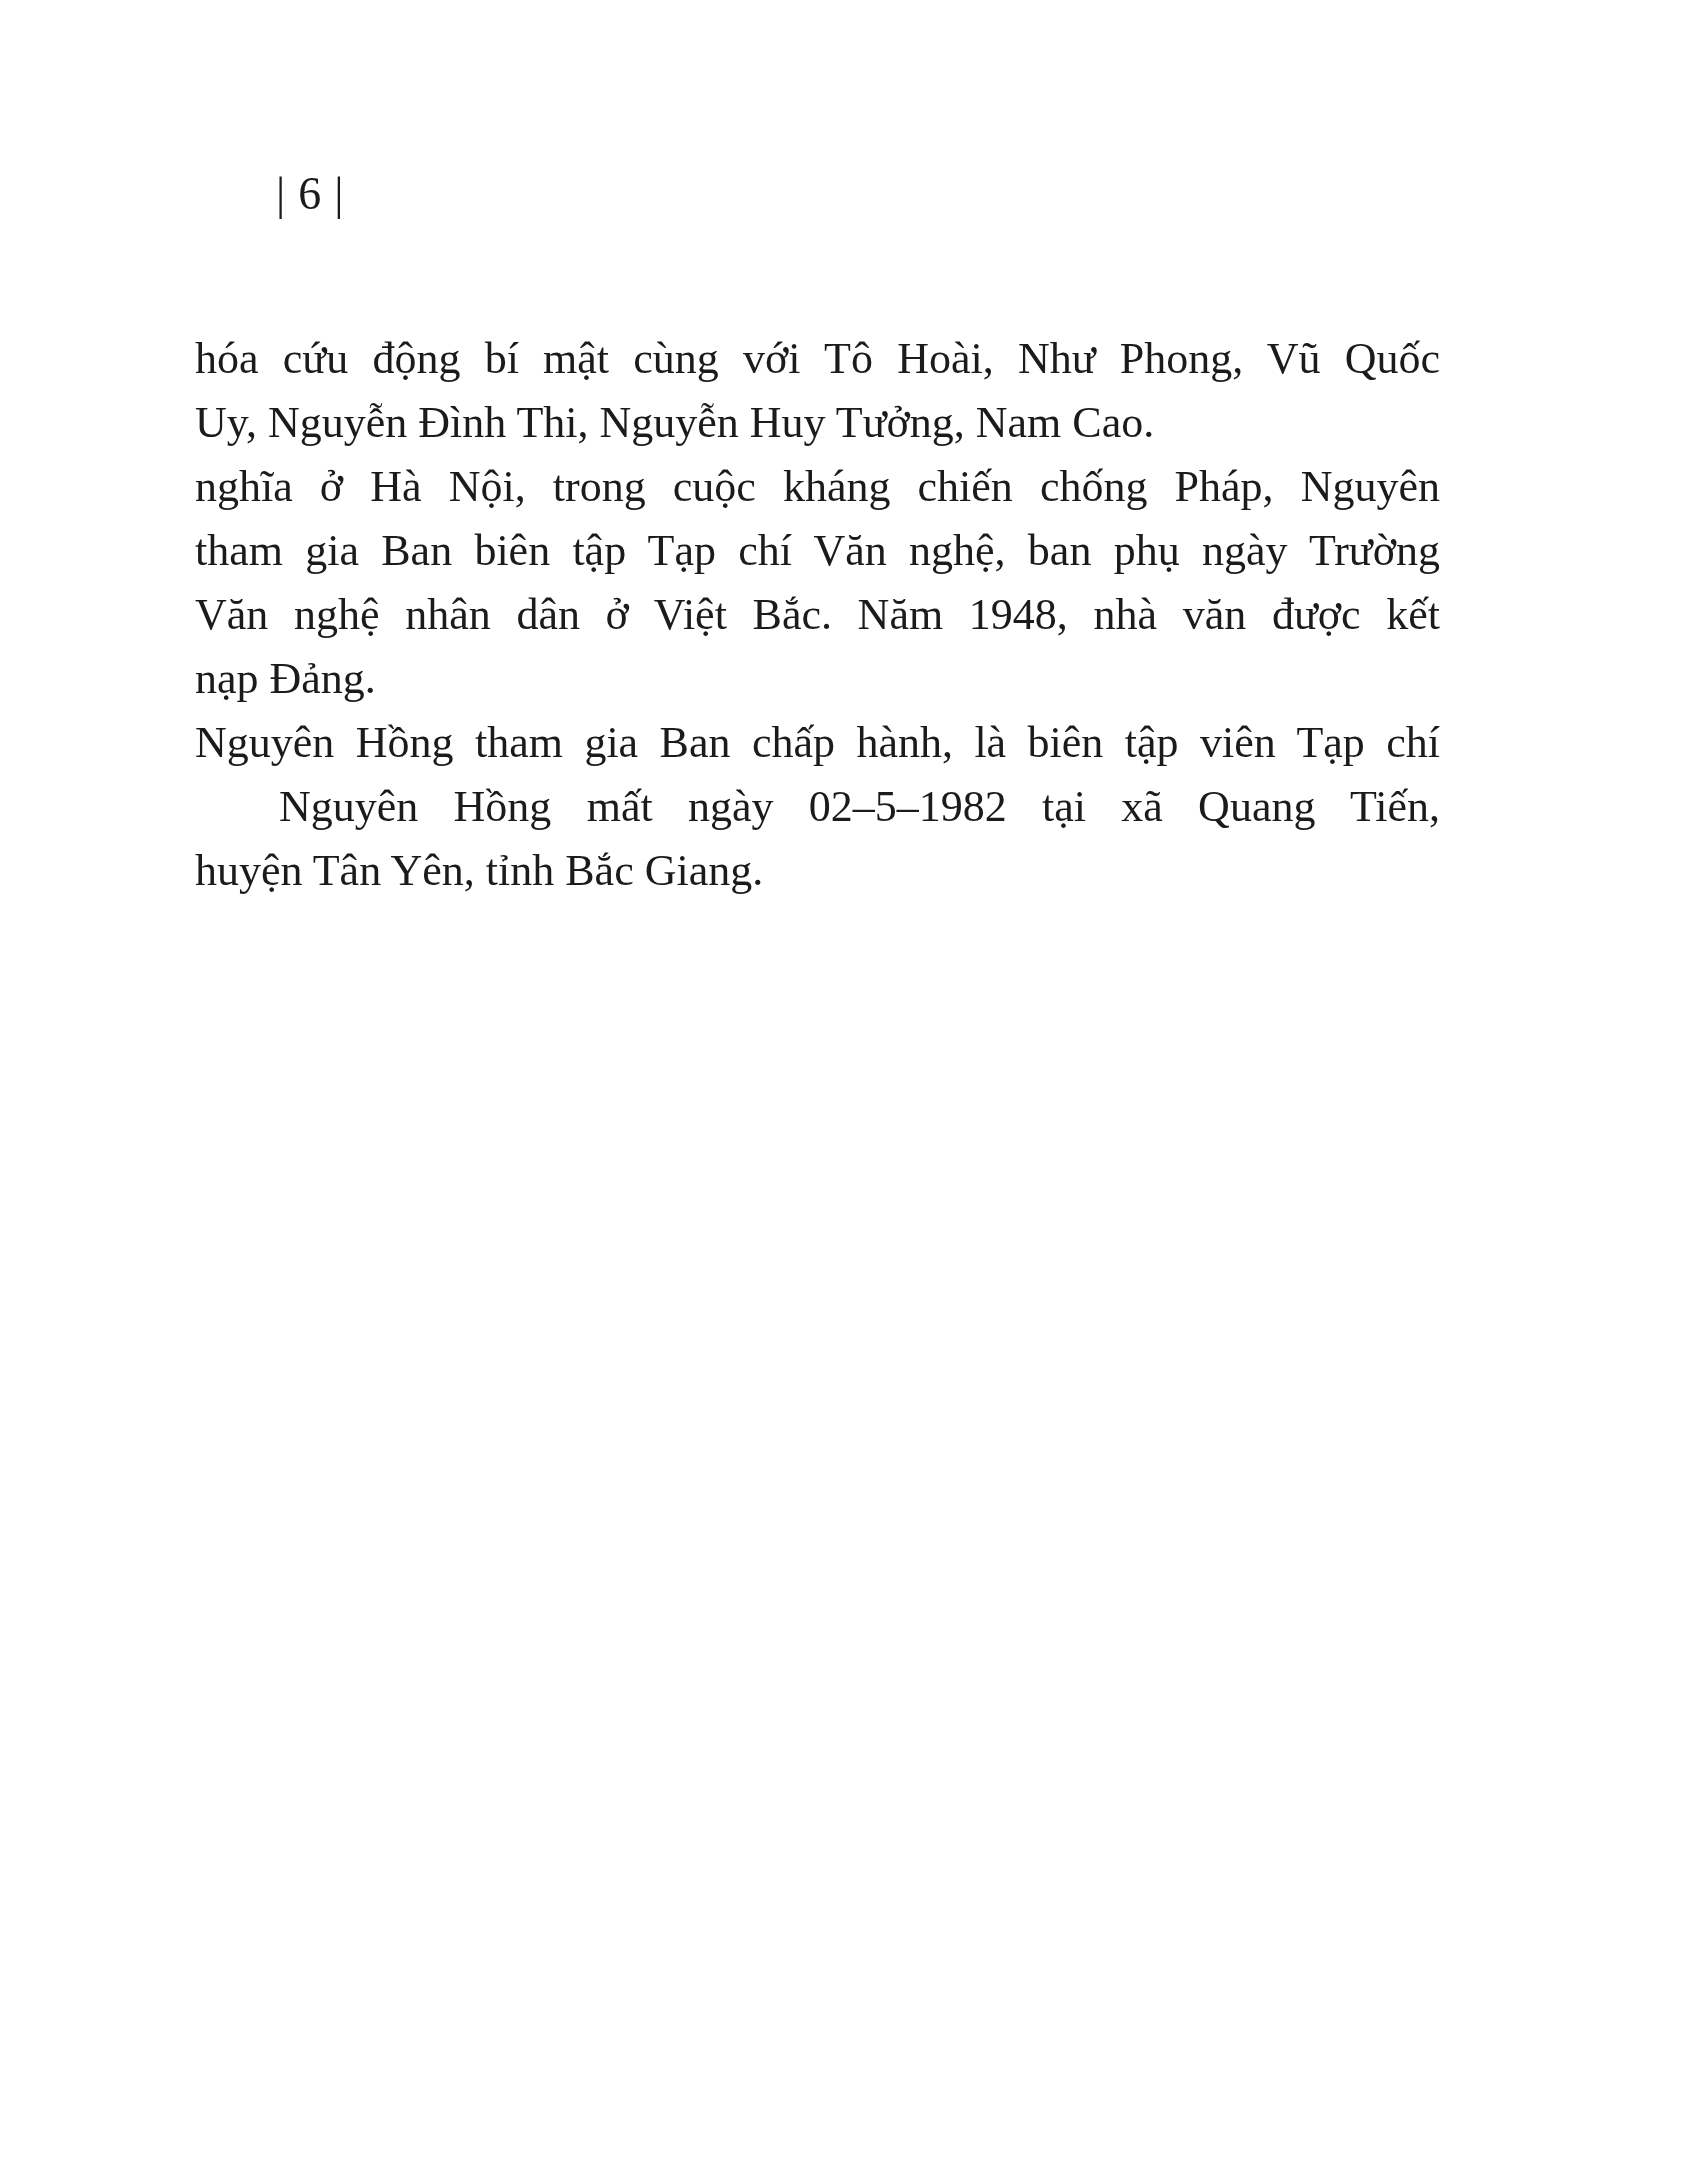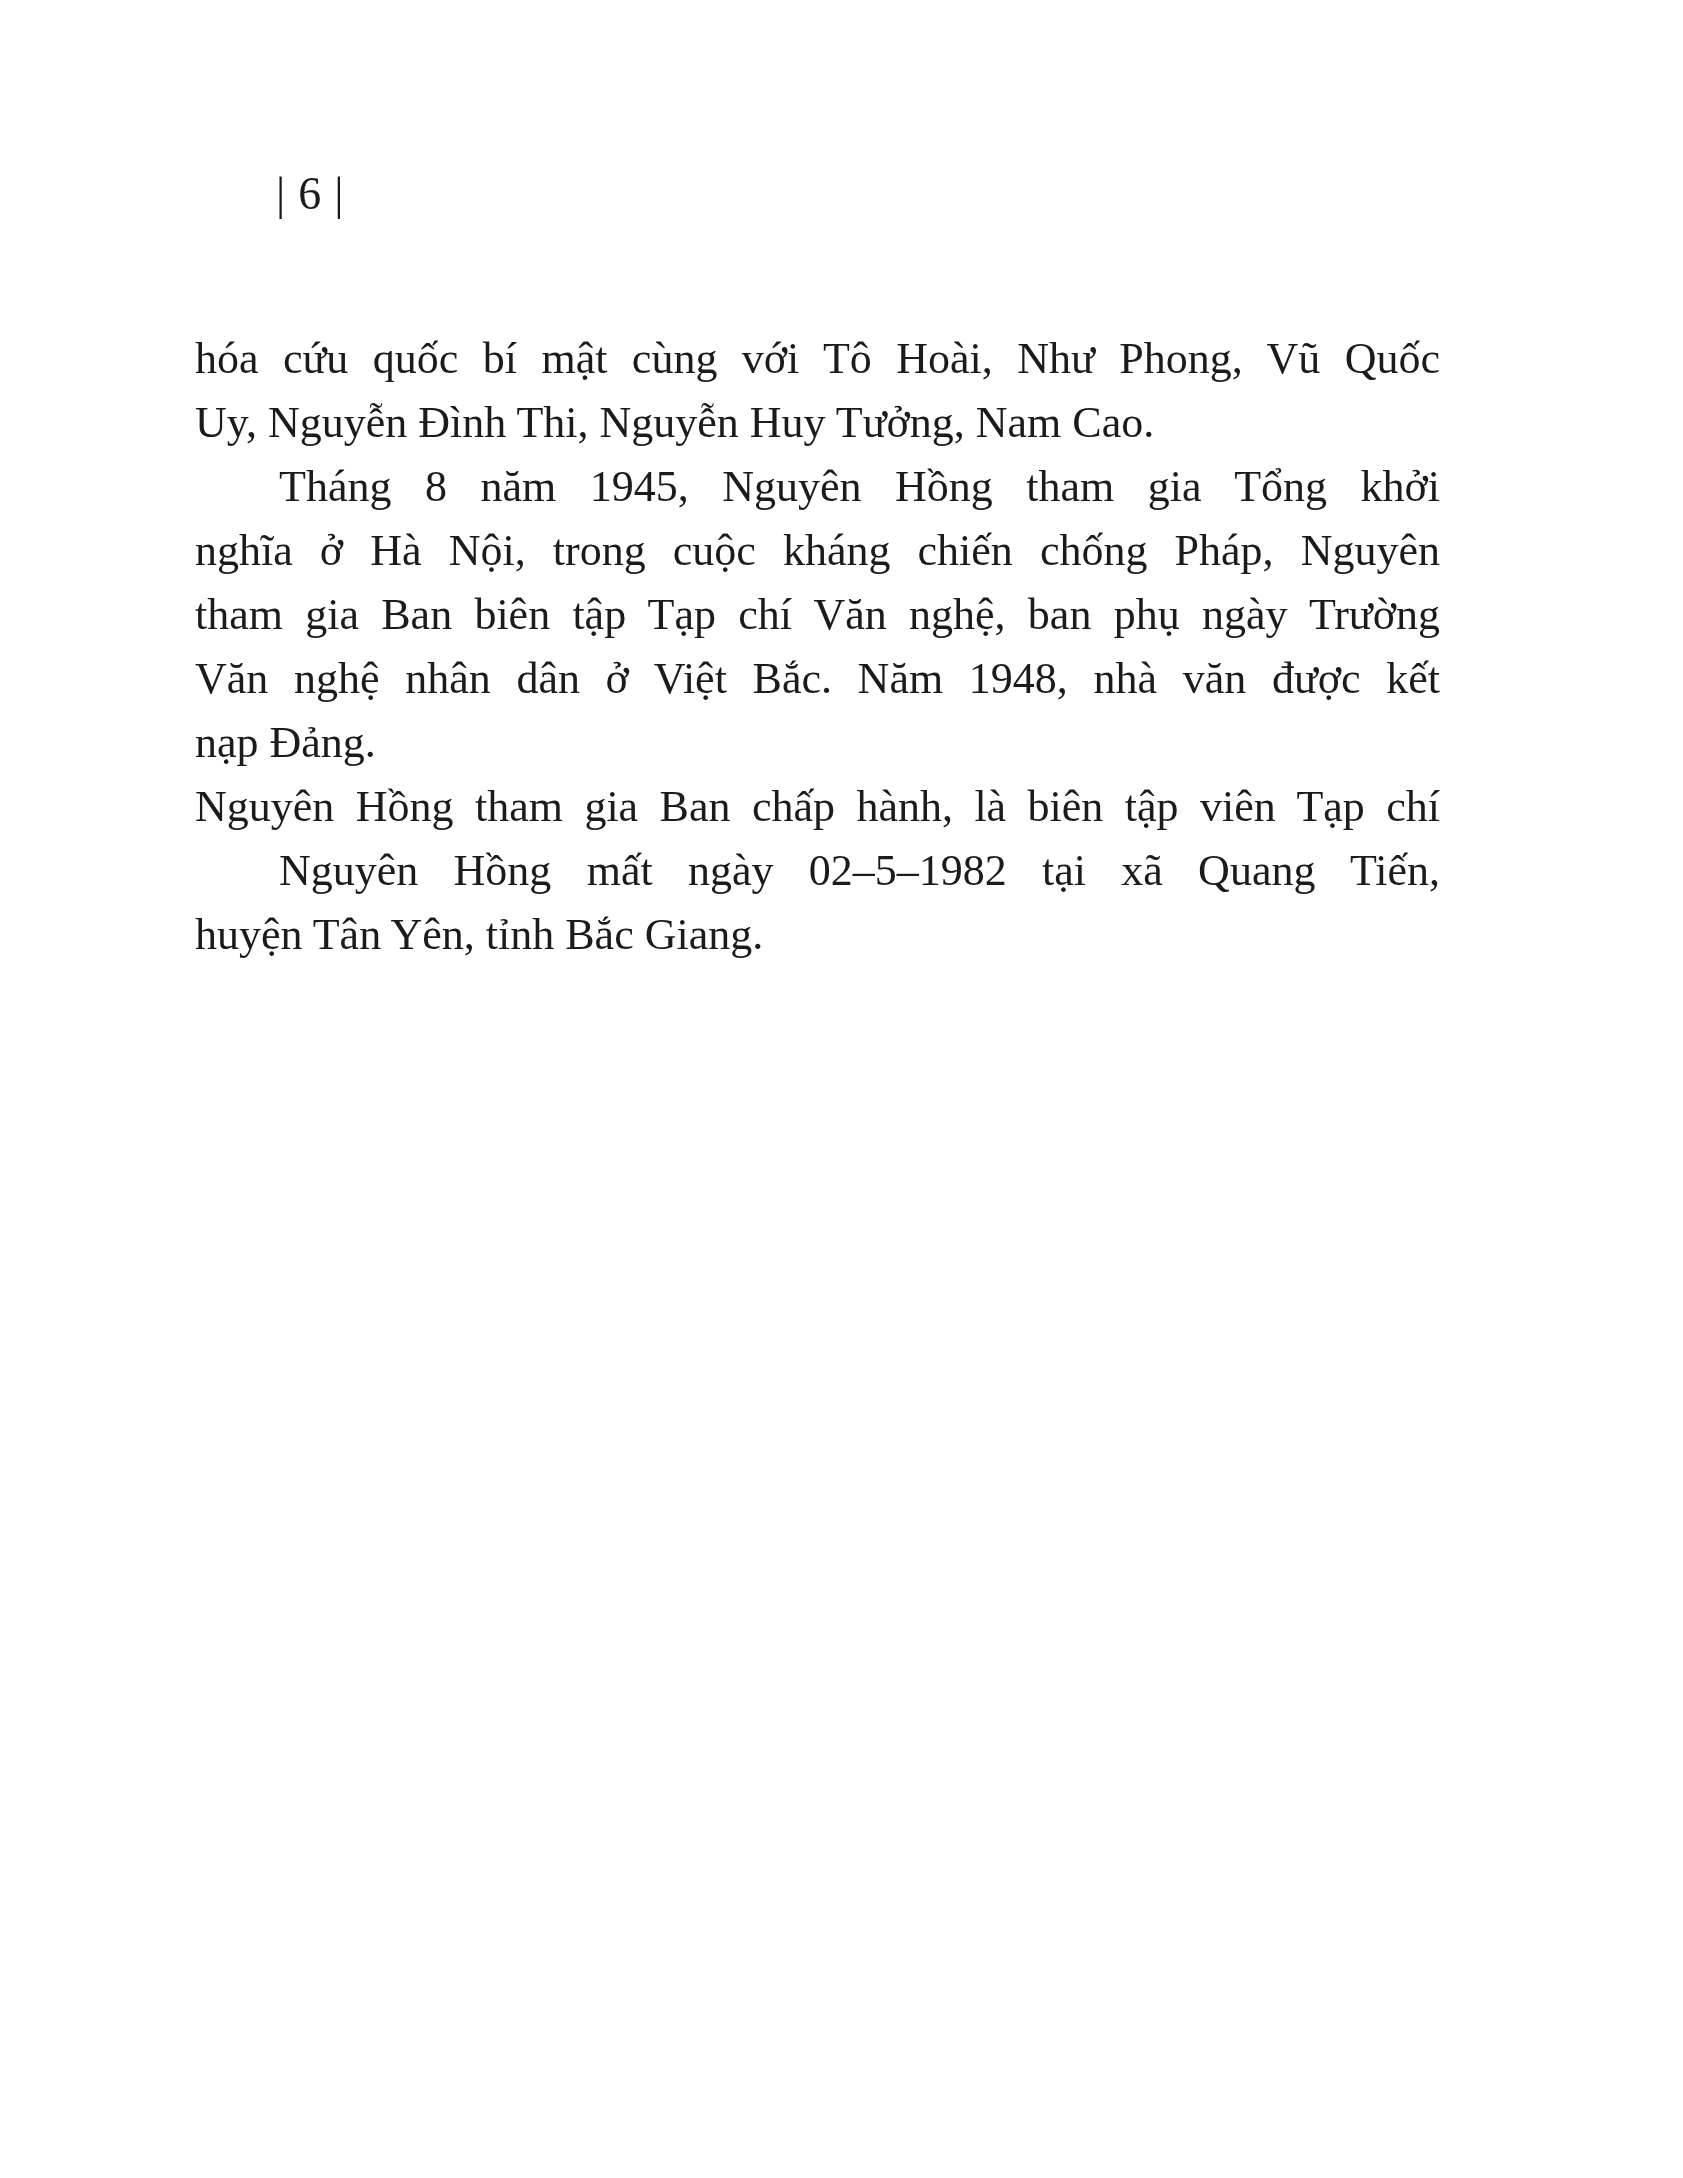--- a/index.html
+++ b/index.html
@@ -67,7 +67,7 @@
 
   <div class="text-block">
 
-    <div class="line"><span>hóa cứu quốc bí mật cùng với Tô Hoài, Như Phong, Vũ Quốc</span></div>
+    <div class="line"><span>hóa cứu động bí mật cùng với Tô Hoài, Như Phong, Vũ Quốc</span></div>
     <div class="line last"><span>Uy, Nguyễn Đình Thi, Nguyễn Huy Tưởng, Nam Cao.</span></div>
 
     <div class="line indent"><span>Tháng 8 năm 1945, Nguyên Hồng tham gia Tổng khởi</span></div>

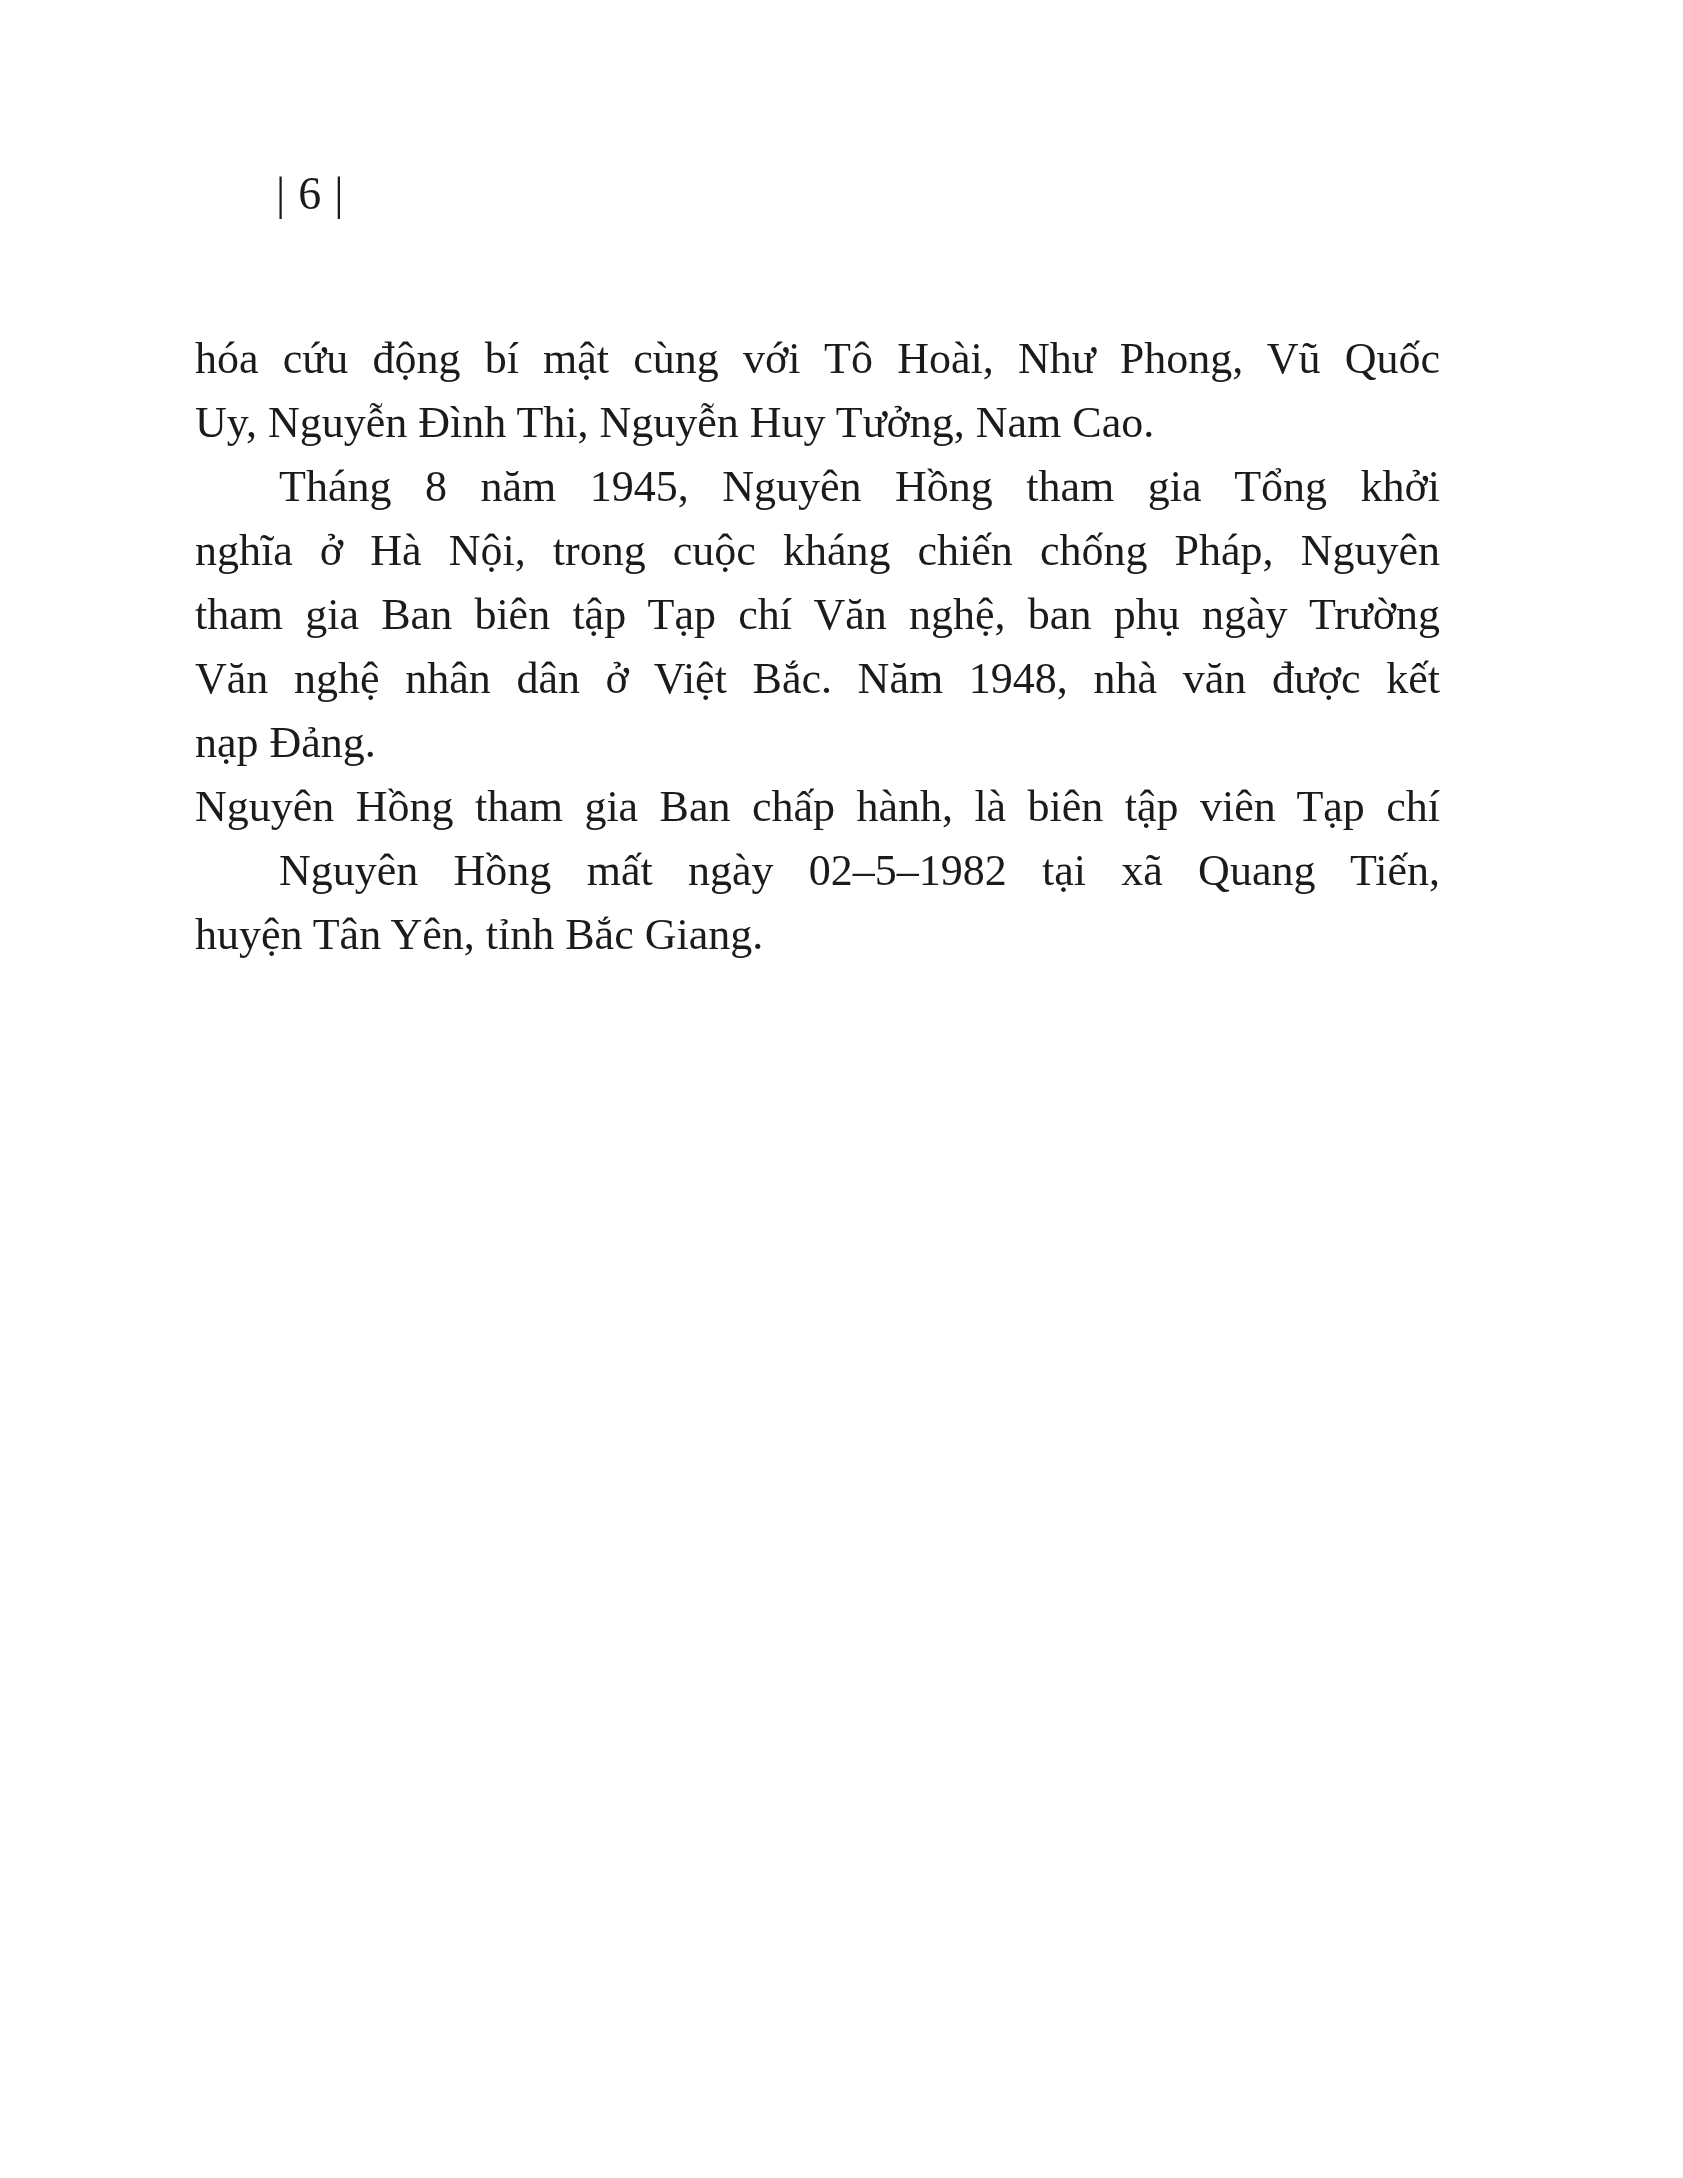--- a/index.html
+++ b/index.html
@@ -70,7 +70,6 @@
     <div class="line"><span>hóa cứu động bí mật cùng với Tô Hoài, Như Phong, Vũ Quốc</span></div>
     <div class="line last"><span>Uy, Nguyễn Đình Thi, Nguyễn Huy Tưởng, Nam Cao.</span></div>
 
-    <div class="line indent"><span>Tháng 8 năm 1945, Nguyên Hồng tham gia Tổng khởi</span></div>
     <div class="line"><span>nghĩa ở Hà Nội, trong cuộc kháng chiến chống Pháp, Nguyên</span></div>
     <div class="line"><span>tham gia Ban biên tập Tạp chí </span><span class="it">Văn nghệ</span><span>, ban phụ ngày Trường</span></div>
     <div class="line"><span>Văn nghệ nhân dân ở Việt Bắc. Năm 1948, nhà văn được kết</span></div>

